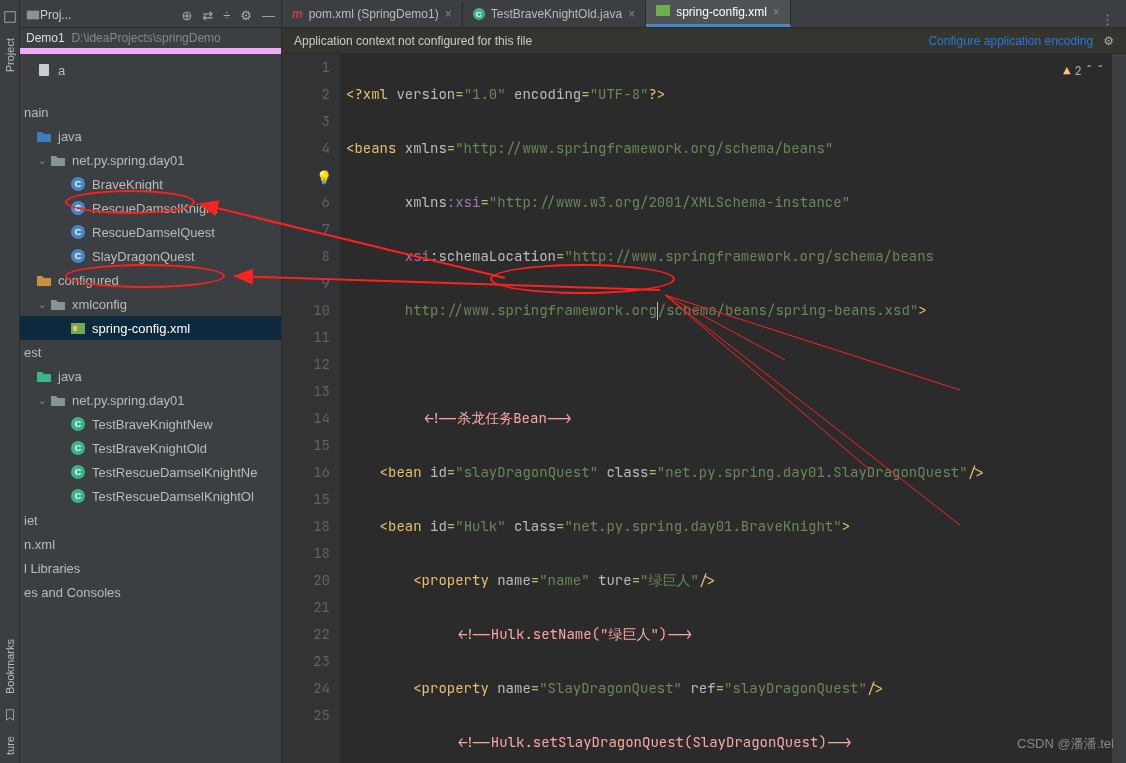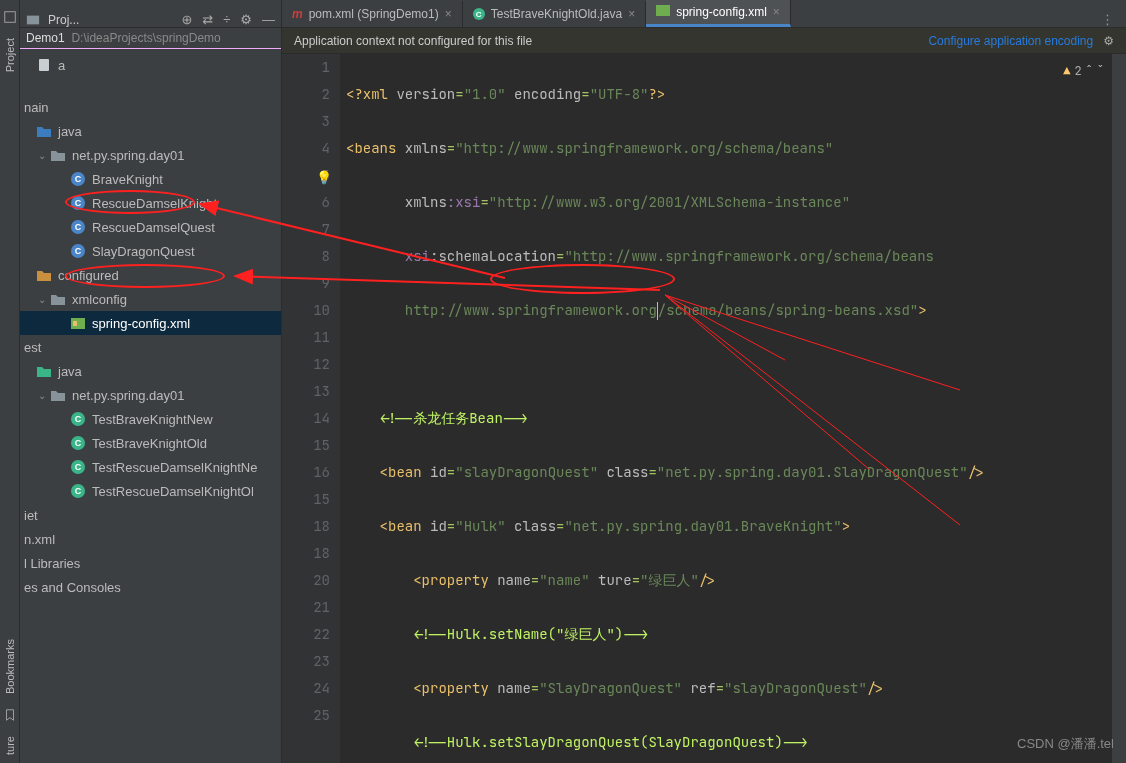--- a/index.html
+++ b/index.html
@@ -9,7 +9,7 @@
 .side-rail .vlabel { writing-mode:vertical-lr; transform:rotate(180deg); font-size:11px; color:#bbb; margin:8px 0; }
 .side-rail .vicon { width:14px; height:14px; margin:6px 0; }
 .left-panel { width:262px; background:#3c3f41; display:flex; flex-direction:column; border-right:1px solid #2b2b2b; }
-.toolrow { height:28px; display:flex; align-items:flex-end; padding:0 6px; border-bottom:1px solid #2b2b2b; gap:8px; }
+.toolrow { height:28px; display:flex; align-items:flex-start; padding:8px 6px; border-bottom:1px solid #2b2b2b; }
 .toolrow .proj-icon { width:14px; height:14px; }
 .toolrow .title { color:#ccc; font-size:12px; }
 .tool-icons { margin-left:auto; display:flex; gap:10px; color:#aaa; }

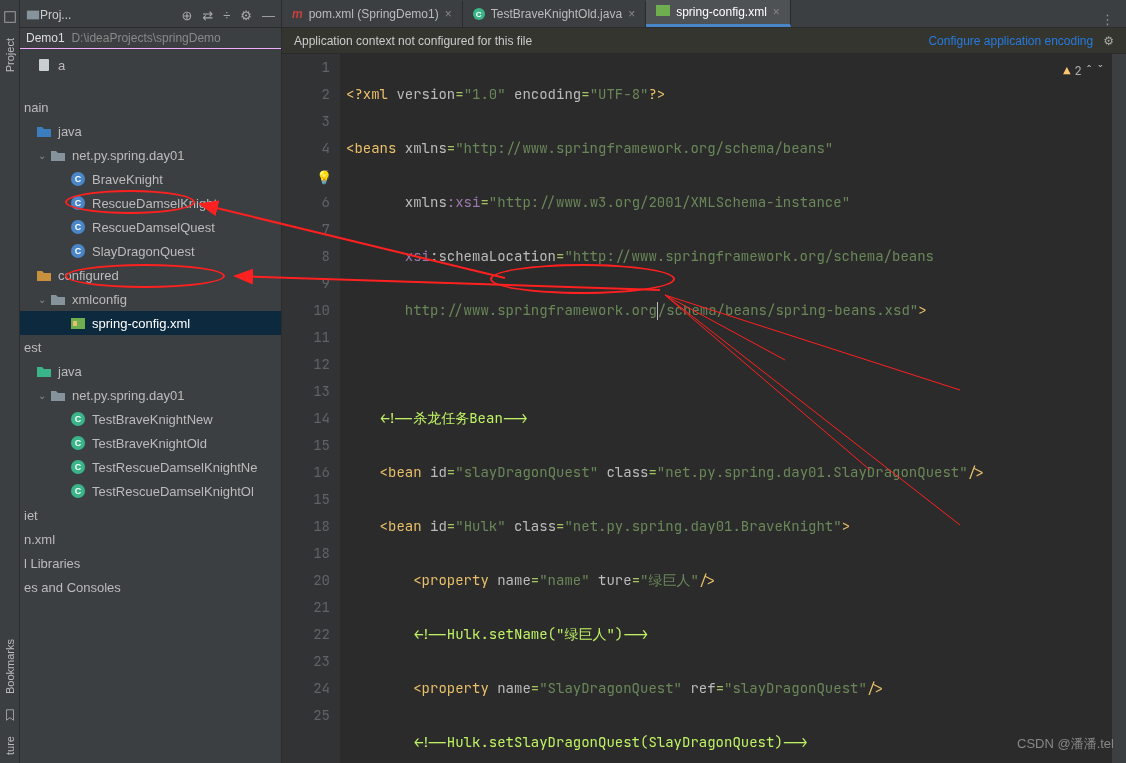--- a/index.html
+++ b/index.html
@@ -14,7 +14,7 @@
 .toolrow .title { color:#ccc; font-size:12px; }
 .tool-icons { margin-left:auto; display:flex; gap:10px; color:#aaa; }
 .tool-icons span { cursor:pointer; }
-.breadcrumb { padding:3px 6px; font-size:12px; color:#888; border-bottom:1px solid #f0abfc; white-space:nowrap; overflow:hidden; }
+.breadcrumb { padding:3px 6px; font-size:12px; color:#888; border-bottom:6px solid #f0abfc; white-space:nowrap; overflow:hidden; }
 .breadcrumb .bc1 { color:#ddd; }
 .tree { flex:1; overflow:hidden; padding:4px 0 4px 0; }
 .tree-row { display:flex; align-items:center; height:24px; padding-left:6px; color:#bbb; cursor:pointer; white-space:nowrap; }

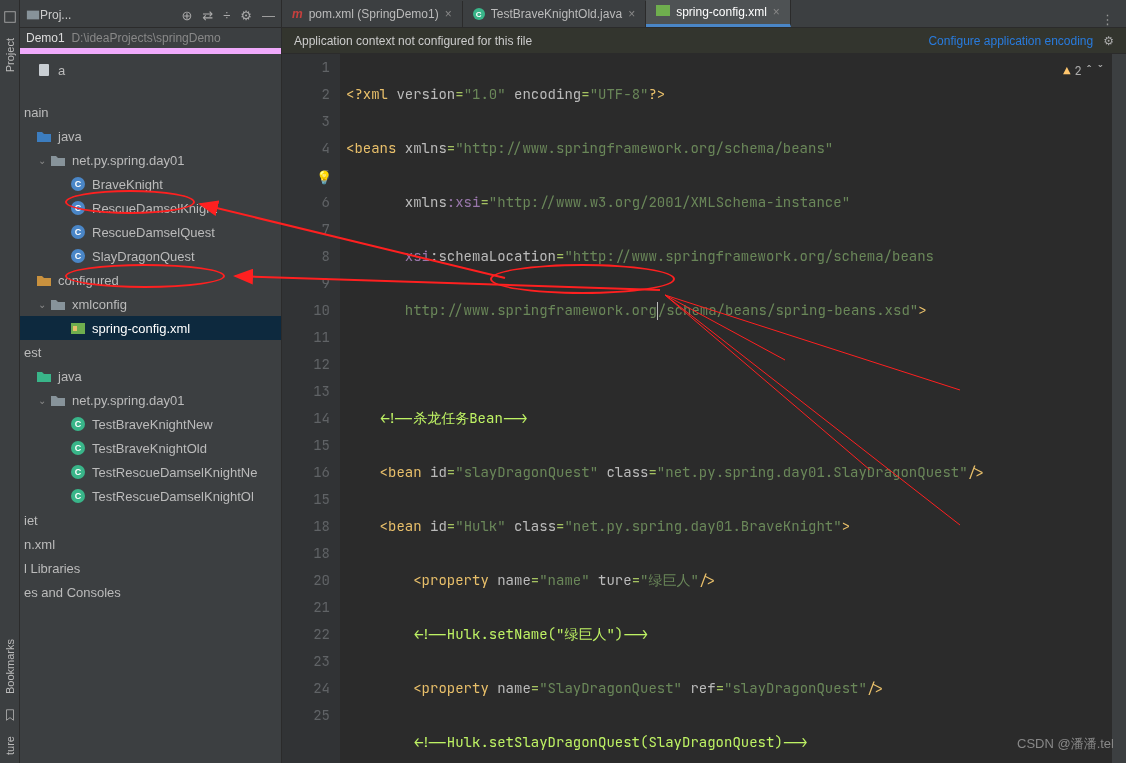--- a/index.html
+++ b/index.html
@@ -46,7 +46,7 @@
 .t-str { color:#a5c261; }
 .t-nsx { color:#9876aa; }
 .t-val { color:#6a8759; }
-.t-cmt { color:#bef264; }
+.t-cmt { color:#fca5a5;margin-left:44px; }
 .warn-badge { position:absolute; top:4px; right:22px; display:flex; align-items:center; gap:4px; color:#aaa; font-size:12px; }
 .warn-badge .tri { color:#ffc66d; }
 .editor-scrollbar { position:absolute; right:0; top:54px; bottom:0; width:14px; background:#3c3f41; }

